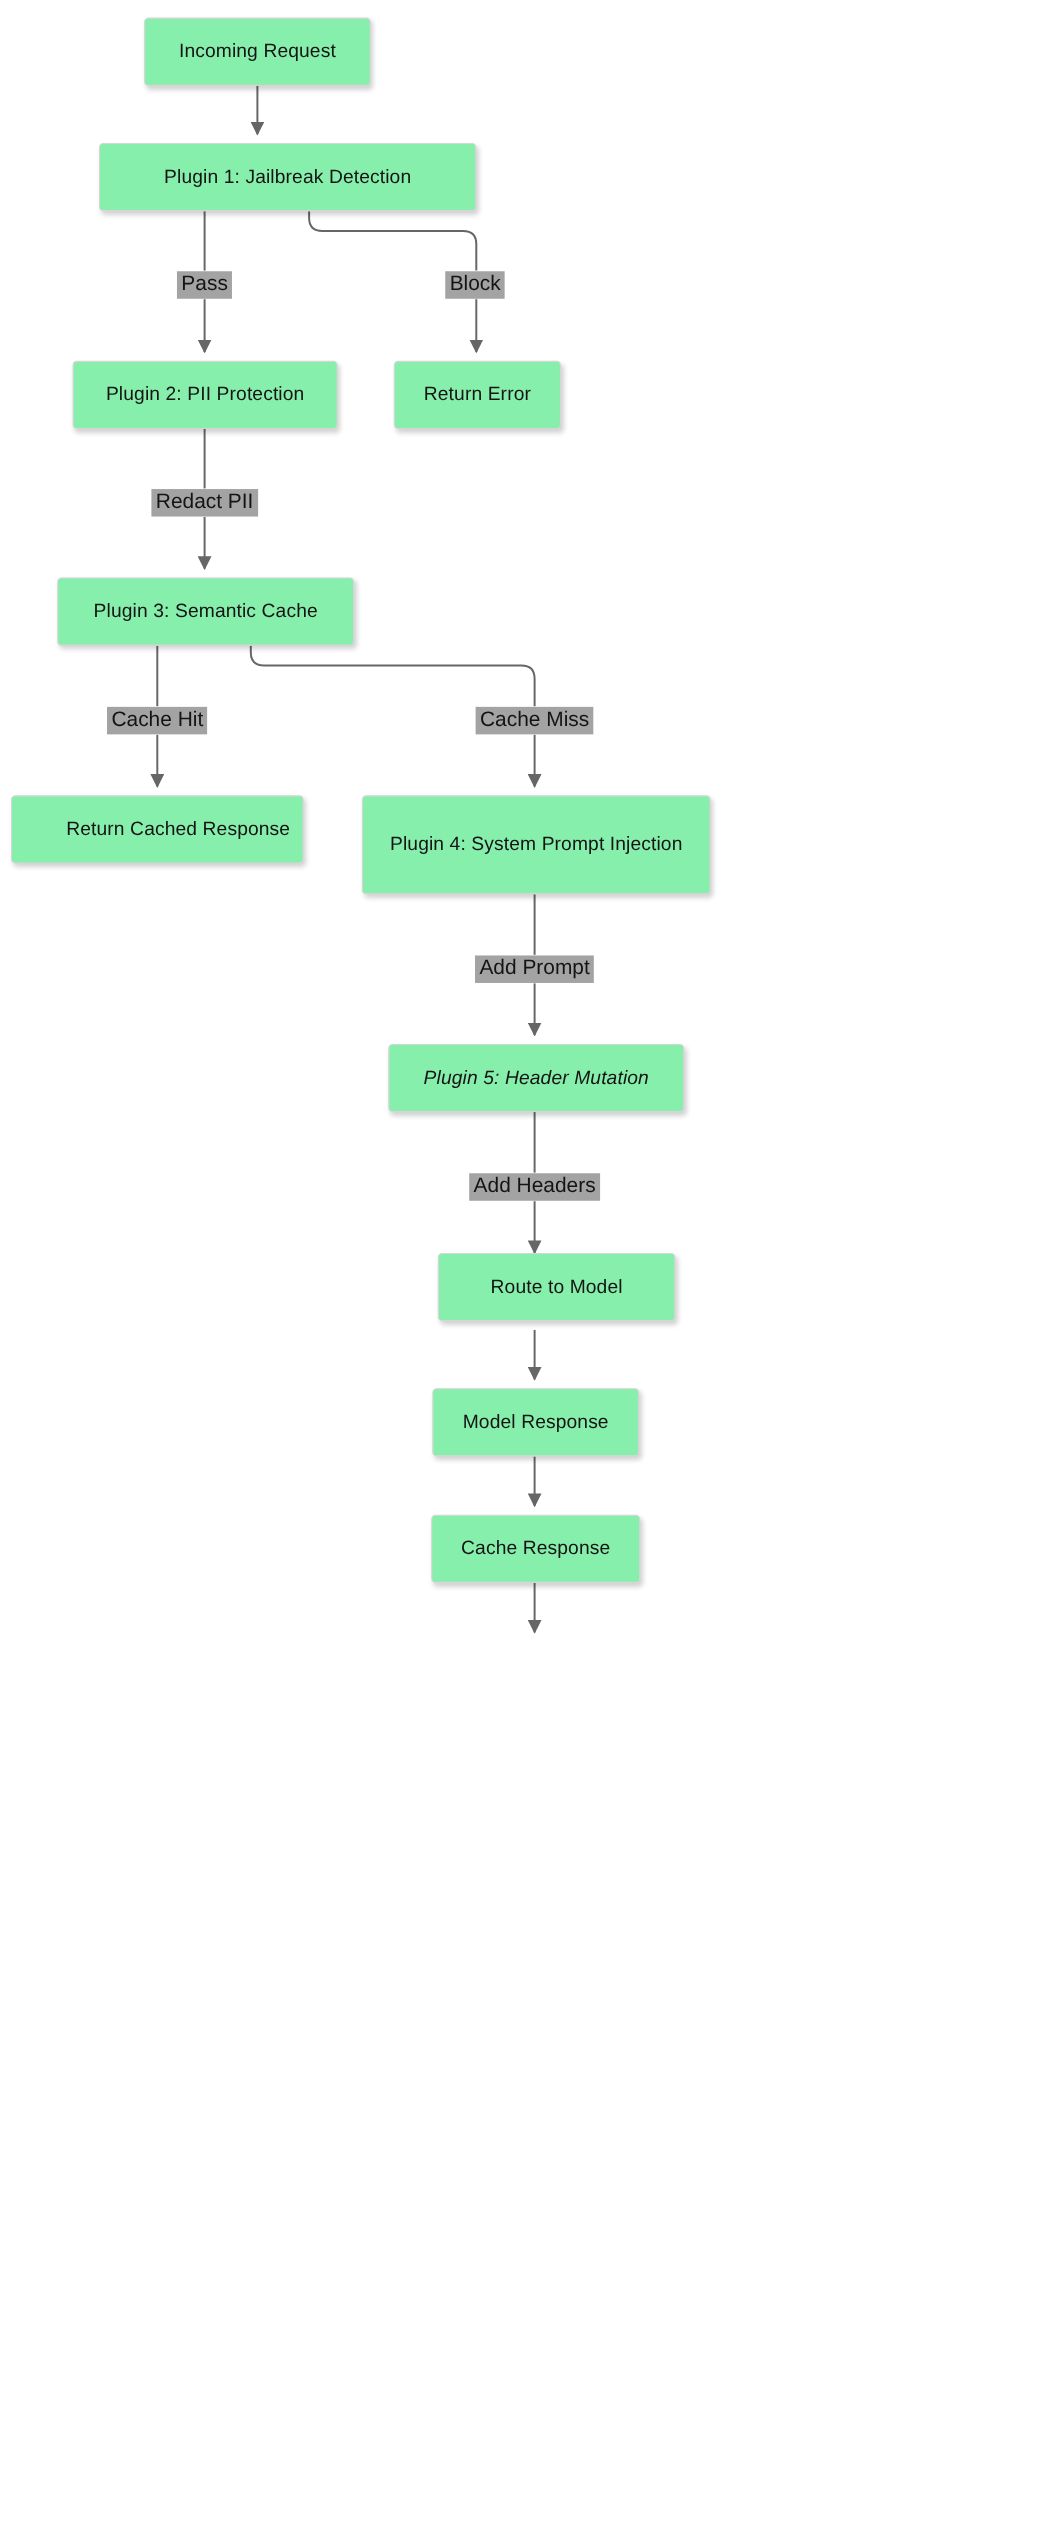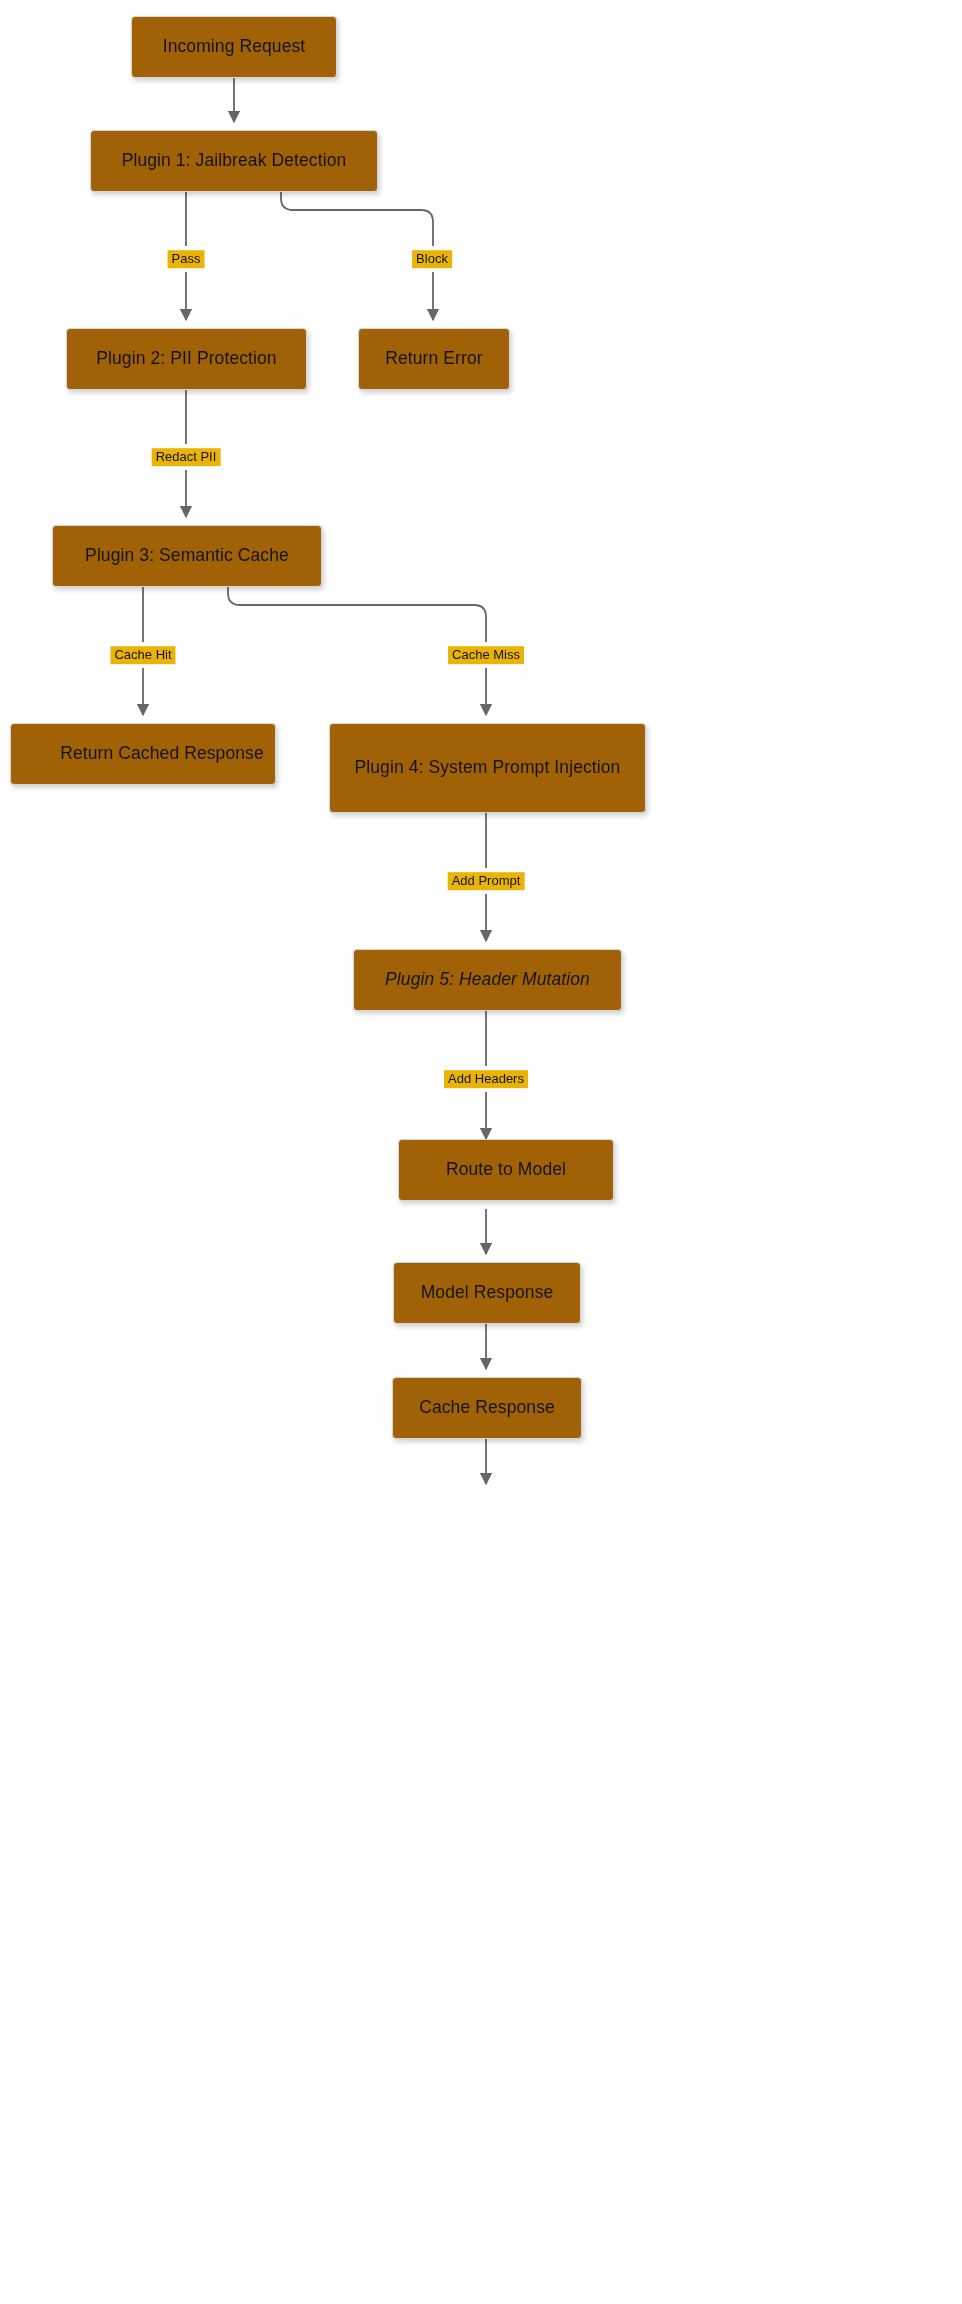--- a/index.html
+++ b/index.html
@@ -29,7 +29,7 @@
   .node {
     position: absolute;
     box-sizing: border-box;
-    background: #a16207;
+    background: #86efac;
     border: 1px solid #d6d6d6;
     border-radius: 4px;
     box-shadow: 2px 3px 5px rgba(0,0,0,0.18);

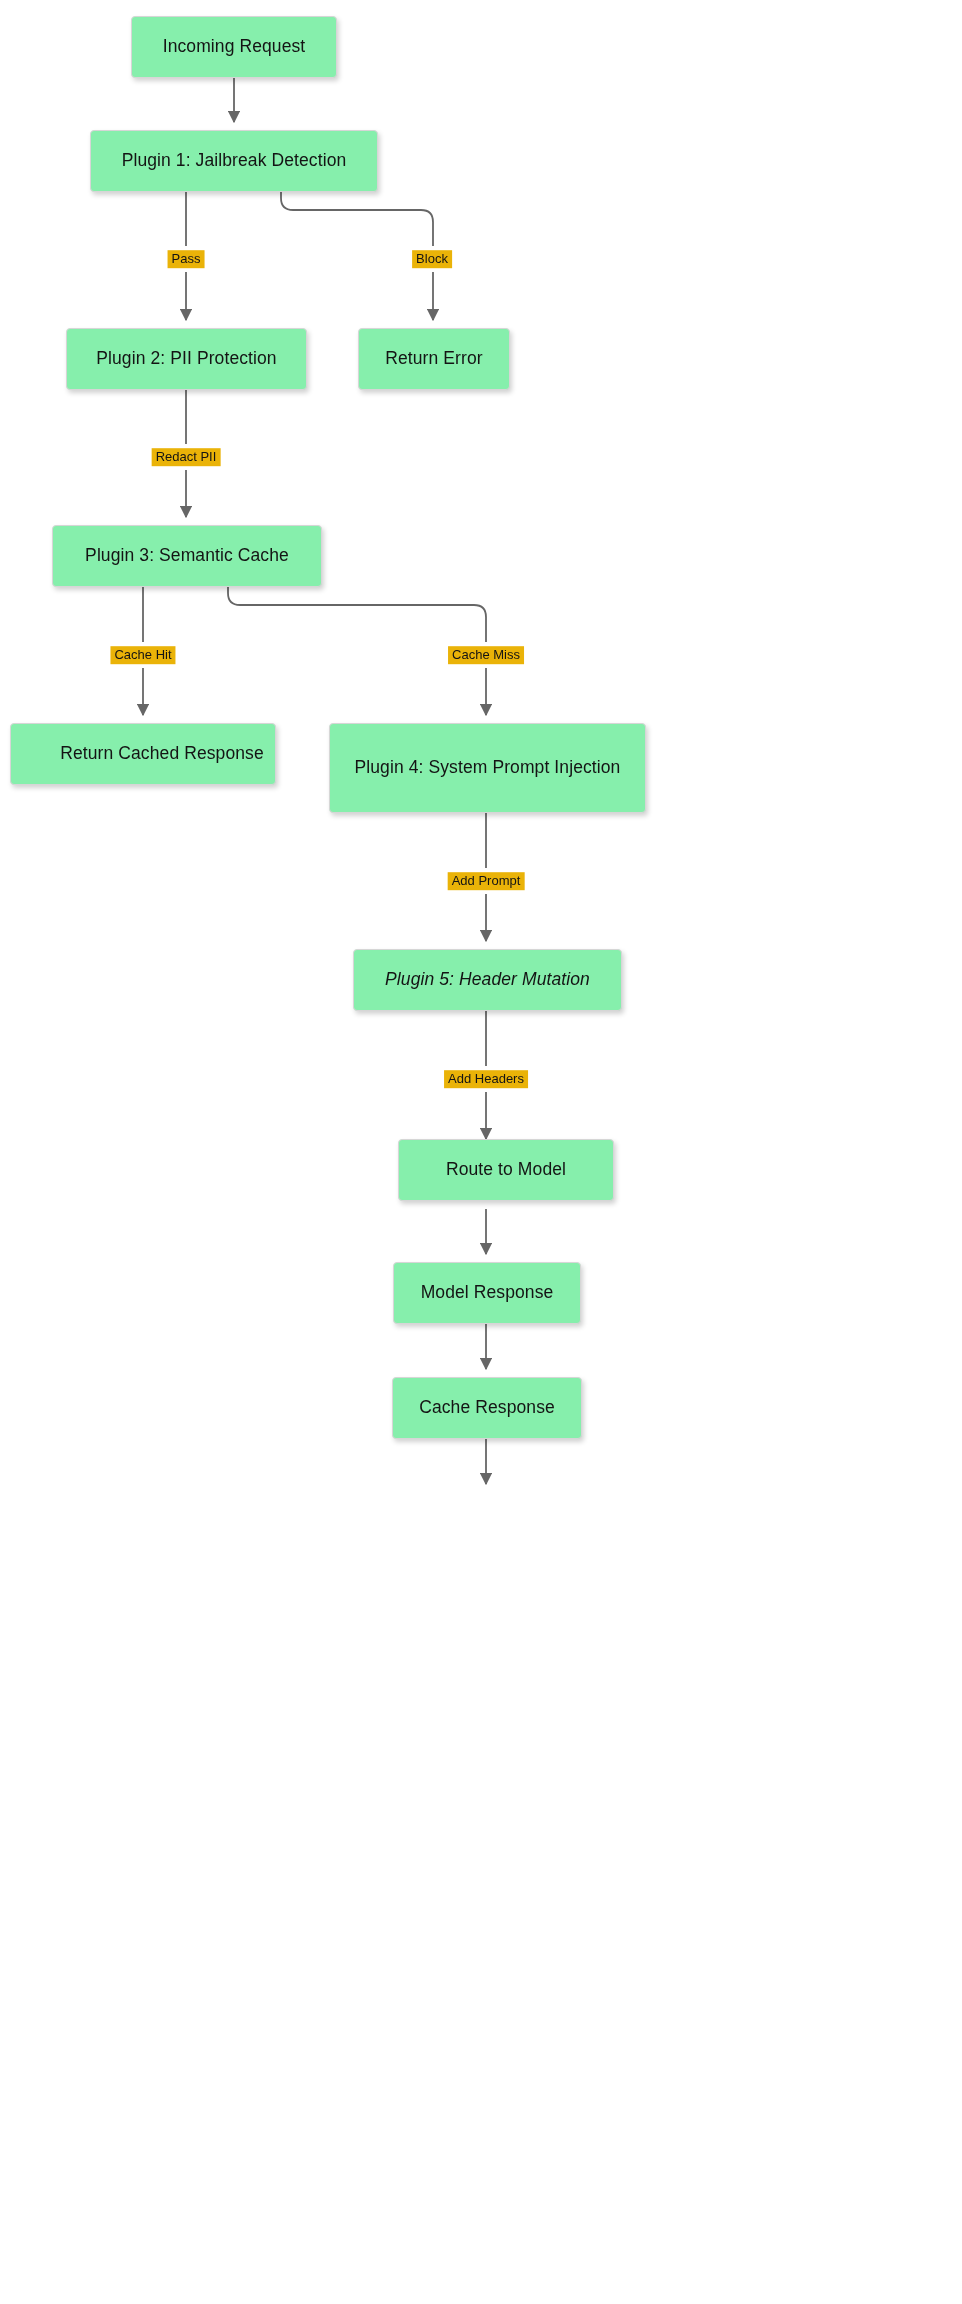--- a/index.html
+++ b/index.html
@@ -104,7 +104,7 @@
     <span>Incoming Request</span>
   </div>
 
-  <div class="node" id="node-plugin1-jailbreak" style="left:90px; top:130px; width:288px; height:62px;">
+  <div class="node" id="node-plugin1-jailbreak" style="left:90px; top:130px; width:343px; height:62px;">
     <span>Plugin 1: Jailbreak Detection</span>
   </div>
 

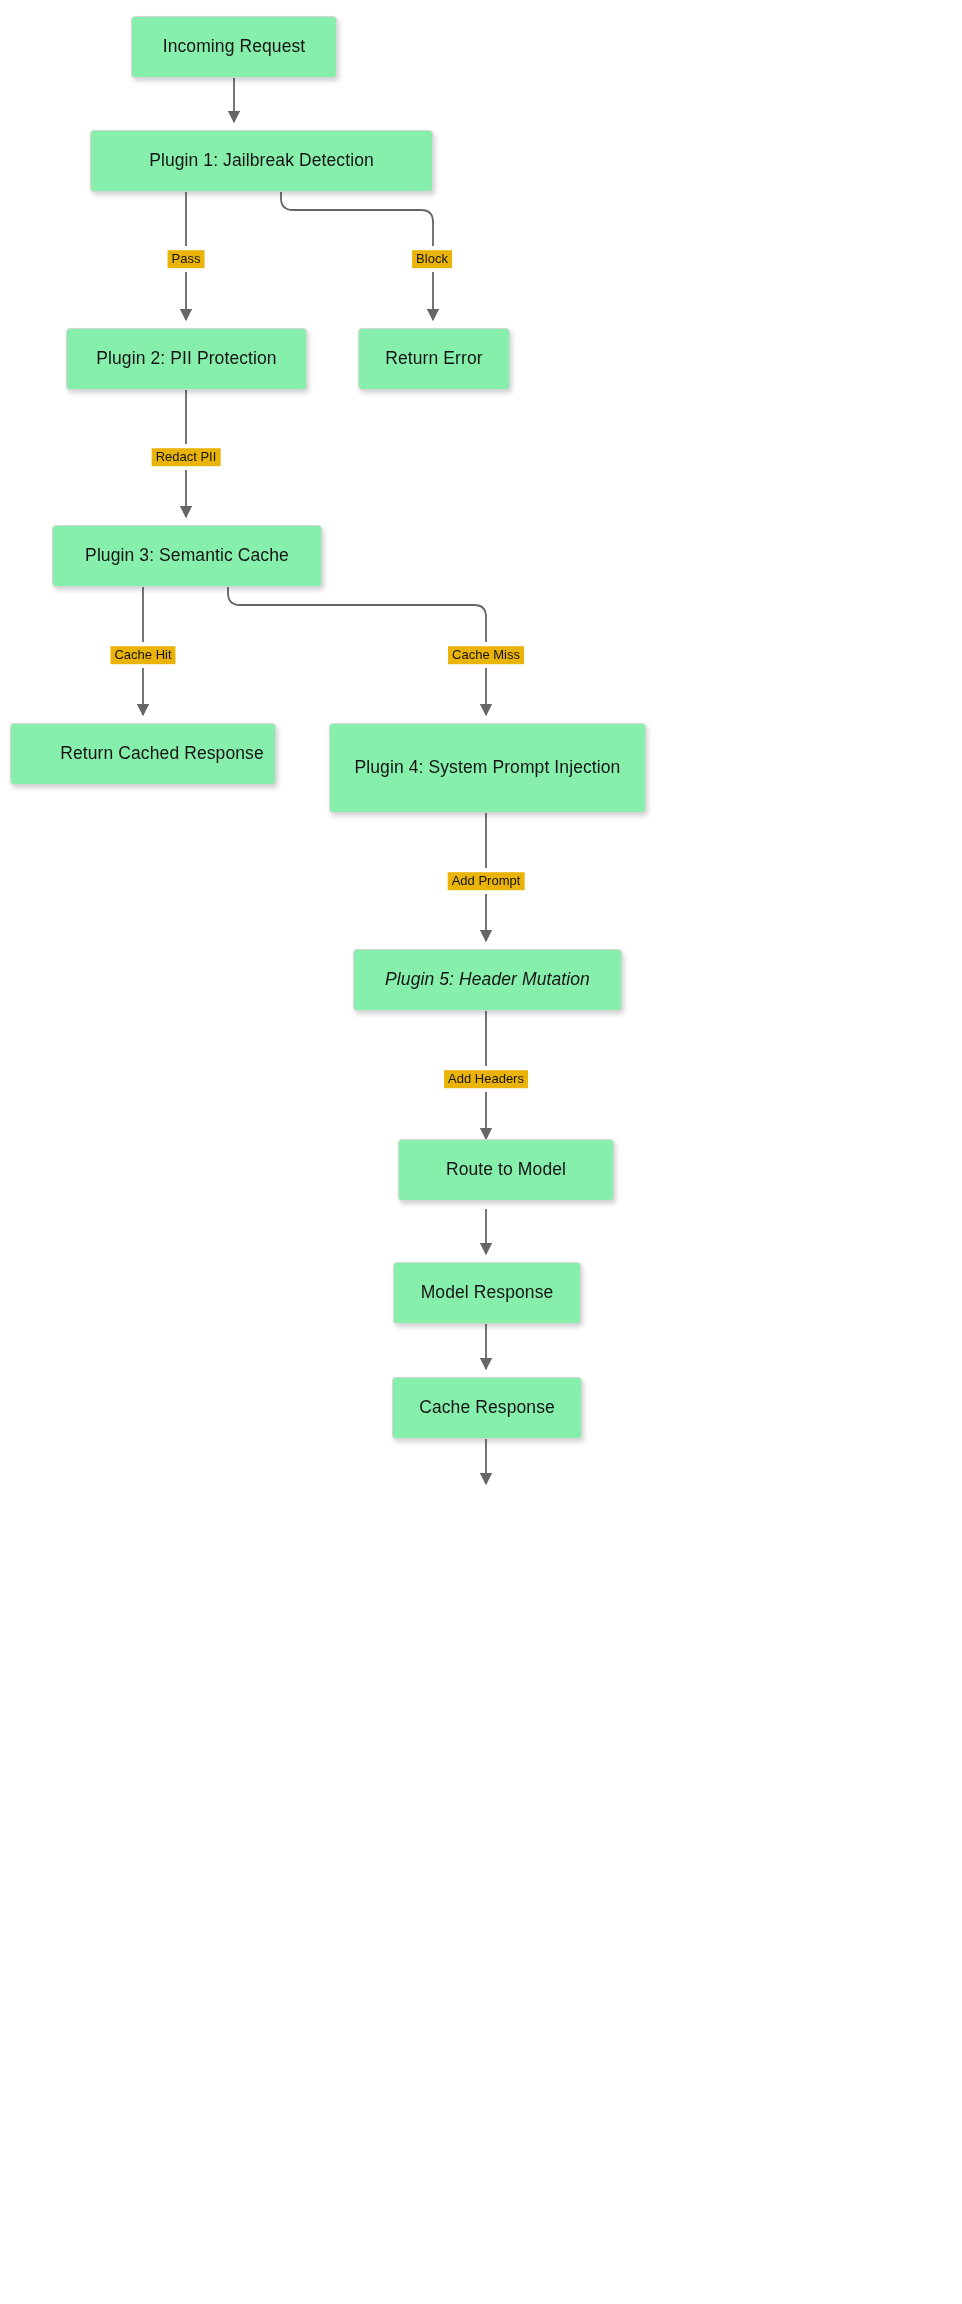--- a/index.html
+++ b/index.html
@@ -46,9 +46,9 @@
   .edge-label {
     position: absolute;
     transform: translate(-50%, -50%);
-    background: #eab308;
+    background: #a3a3a3;
     color: #141414;
-    font-size: 13px;
+    font-size: 19px;
     line-height: 1.2;
     padding: 1px 4px;
     white-space: nowrap;

